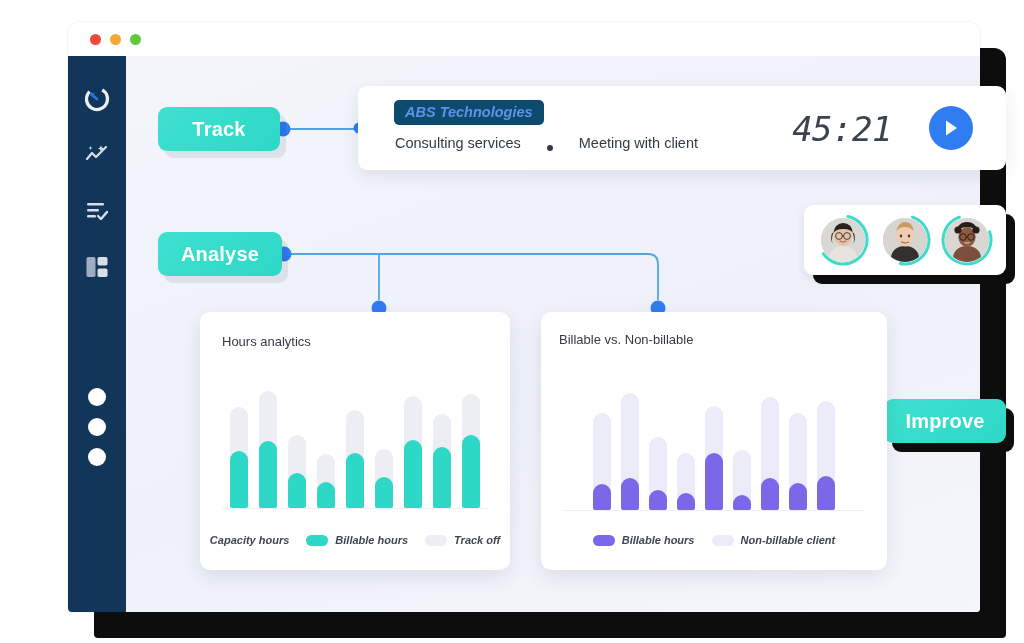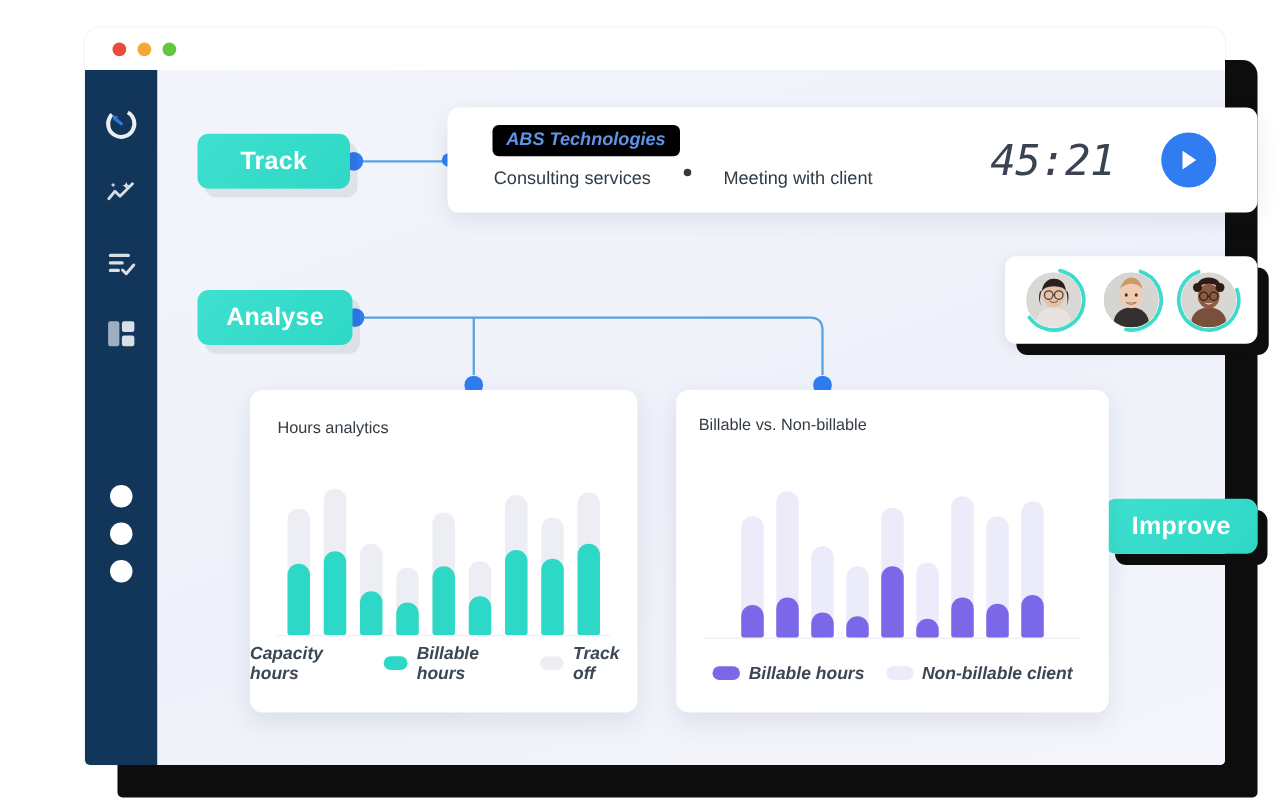--- a/index.html
+++ b/index.html
@@ -138,7 +138,7 @@
     position: absolute;
     left: 36px;
     top: 14px;
-    background: #000000;
+    background: #0c4a6e;
     color: #5f93e6;
     font-size: 14.5px;
     font-style: italic;

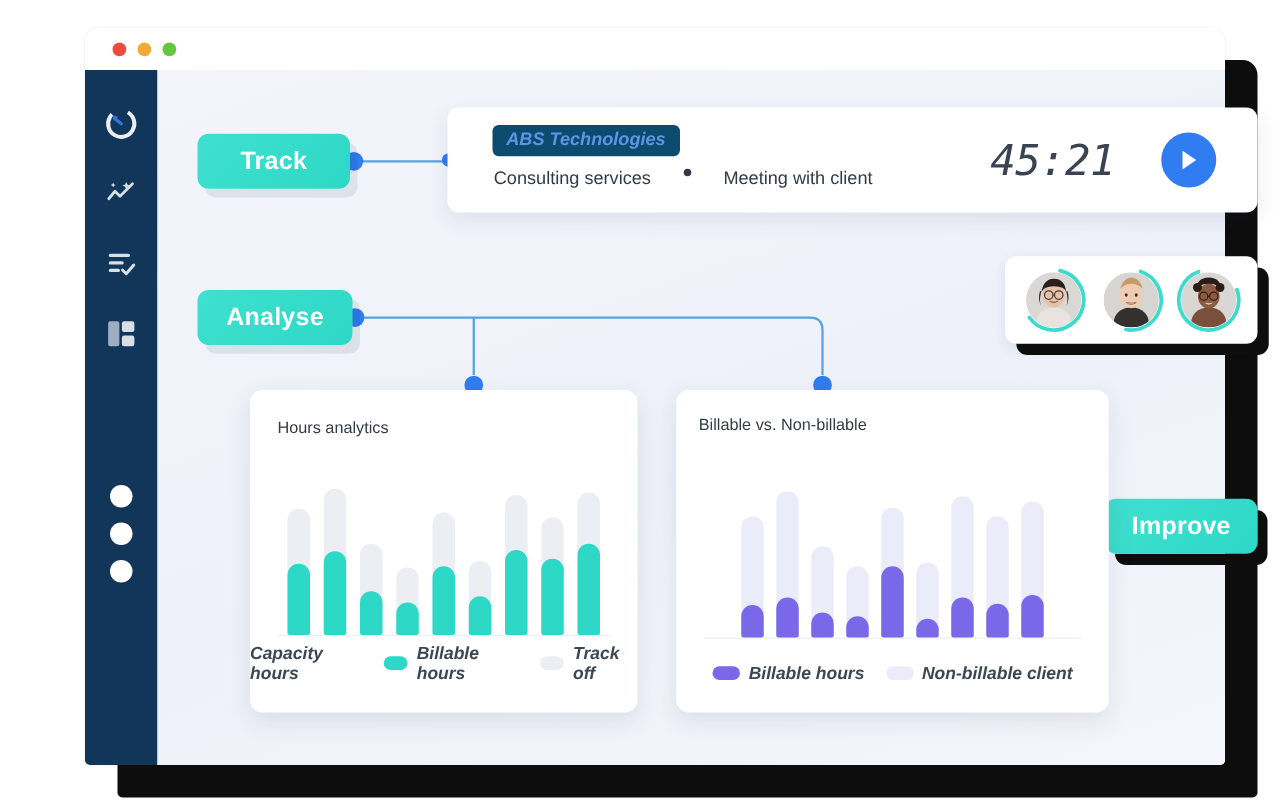--- a/index.html
+++ b/index.html
@@ -151,7 +151,7 @@
     left: 37px;
     top: 49px;
     display: flex;
-    align-items: flex-start;
+    align-items: flex-end;
     font-size: 14.5px;
     color: #2f3b47;
   }

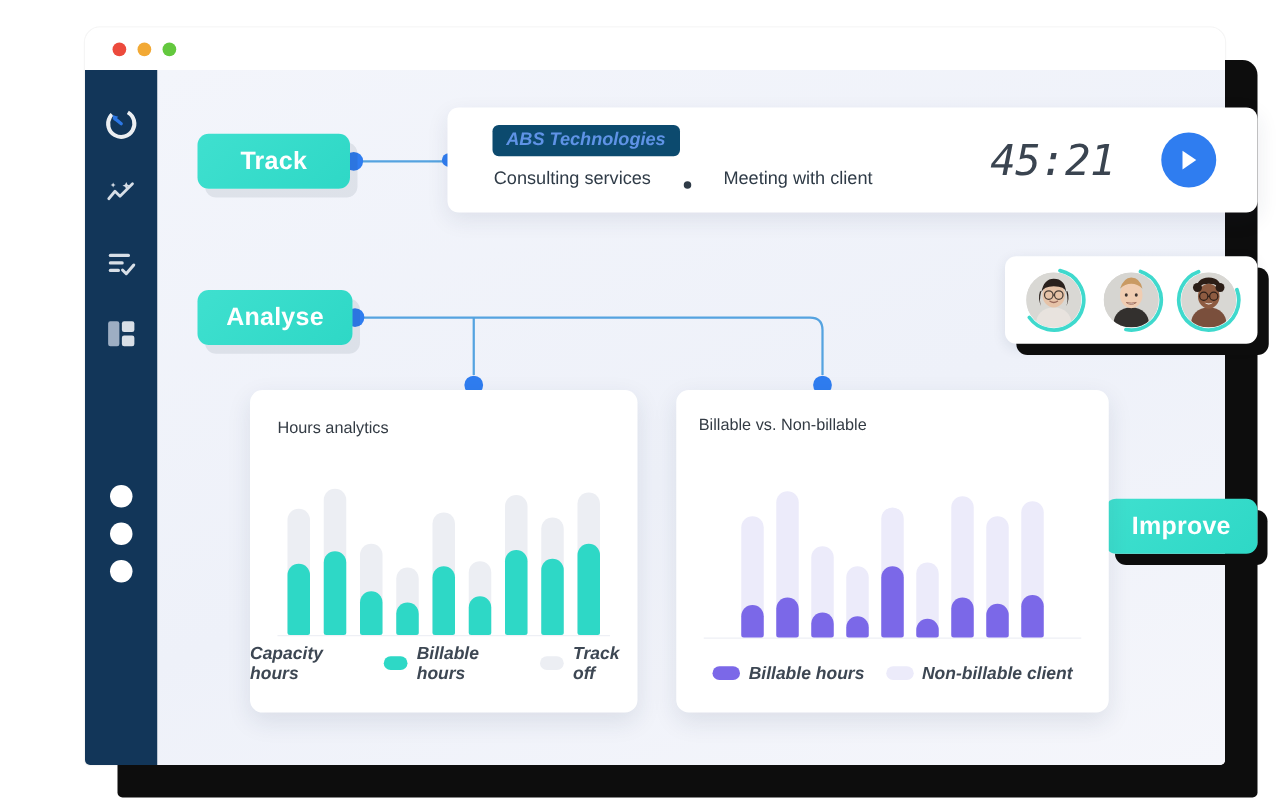--- a/index.html
+++ b/index.html
@@ -288,7 +288,7 @@
     align-items: center;
     justify-content: center;
     gap: 17px;
-    font-size: 14px;
+    font-size: 11px;
     font-style: italic;
     font-weight: 600;
     color: #3d4753;

